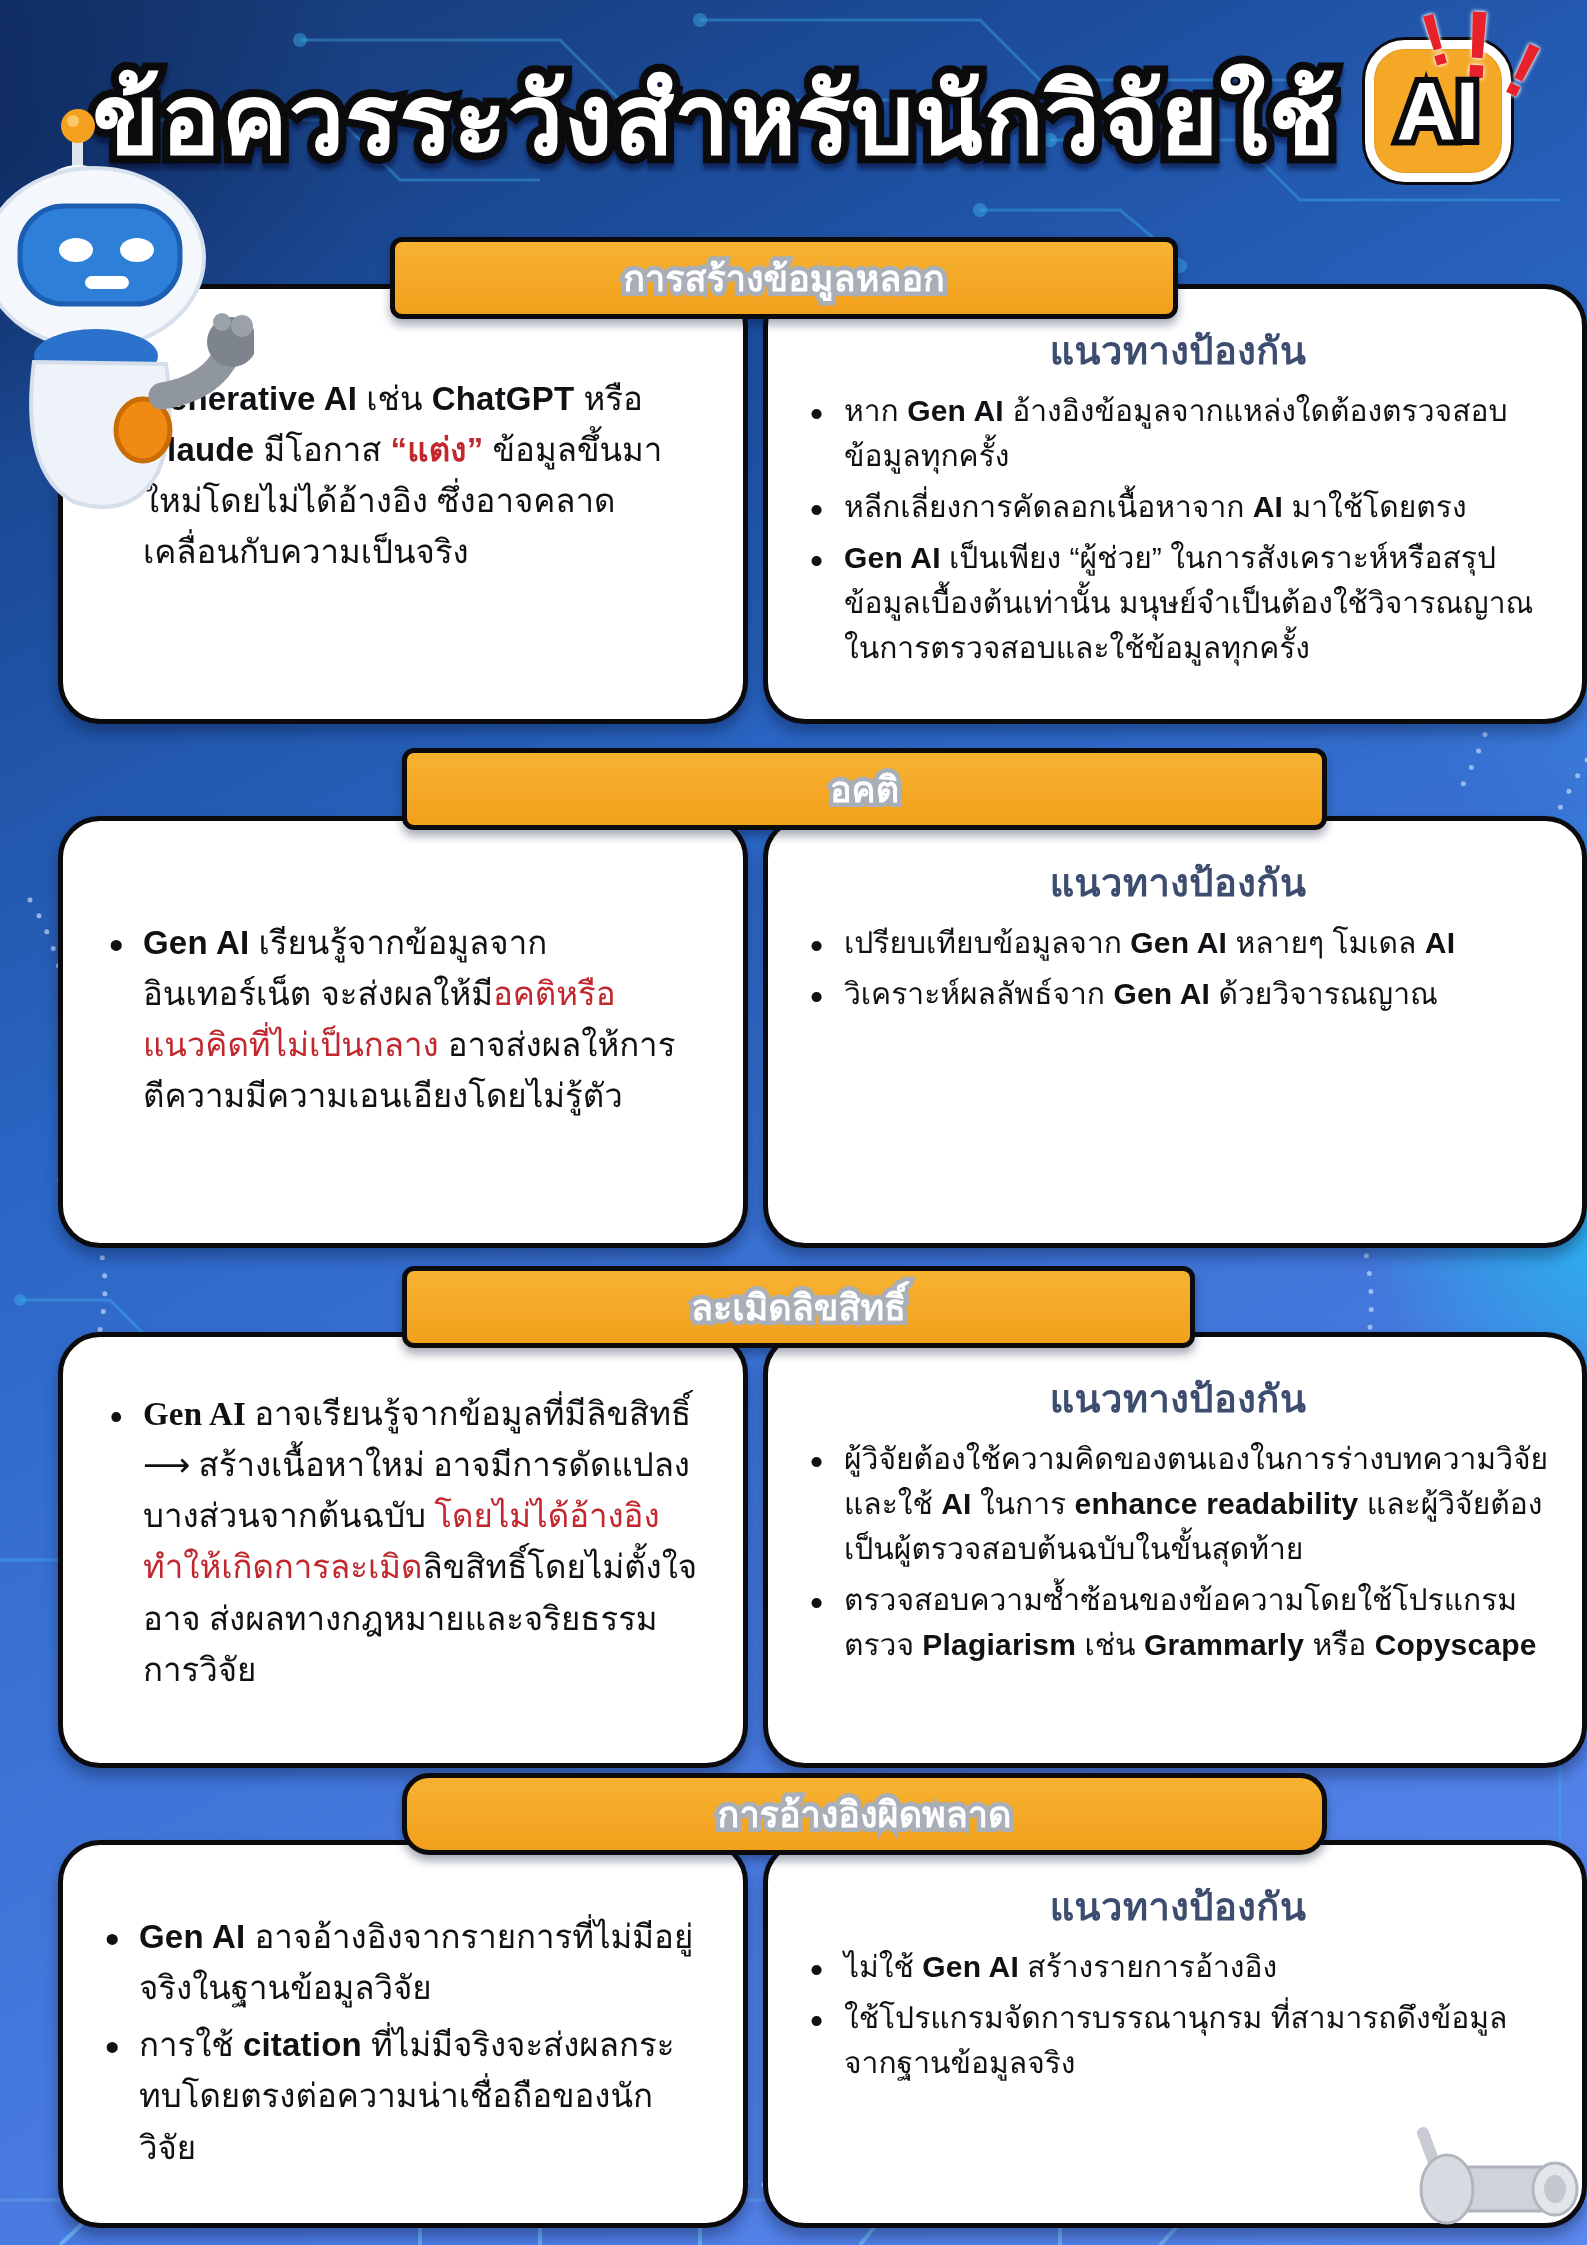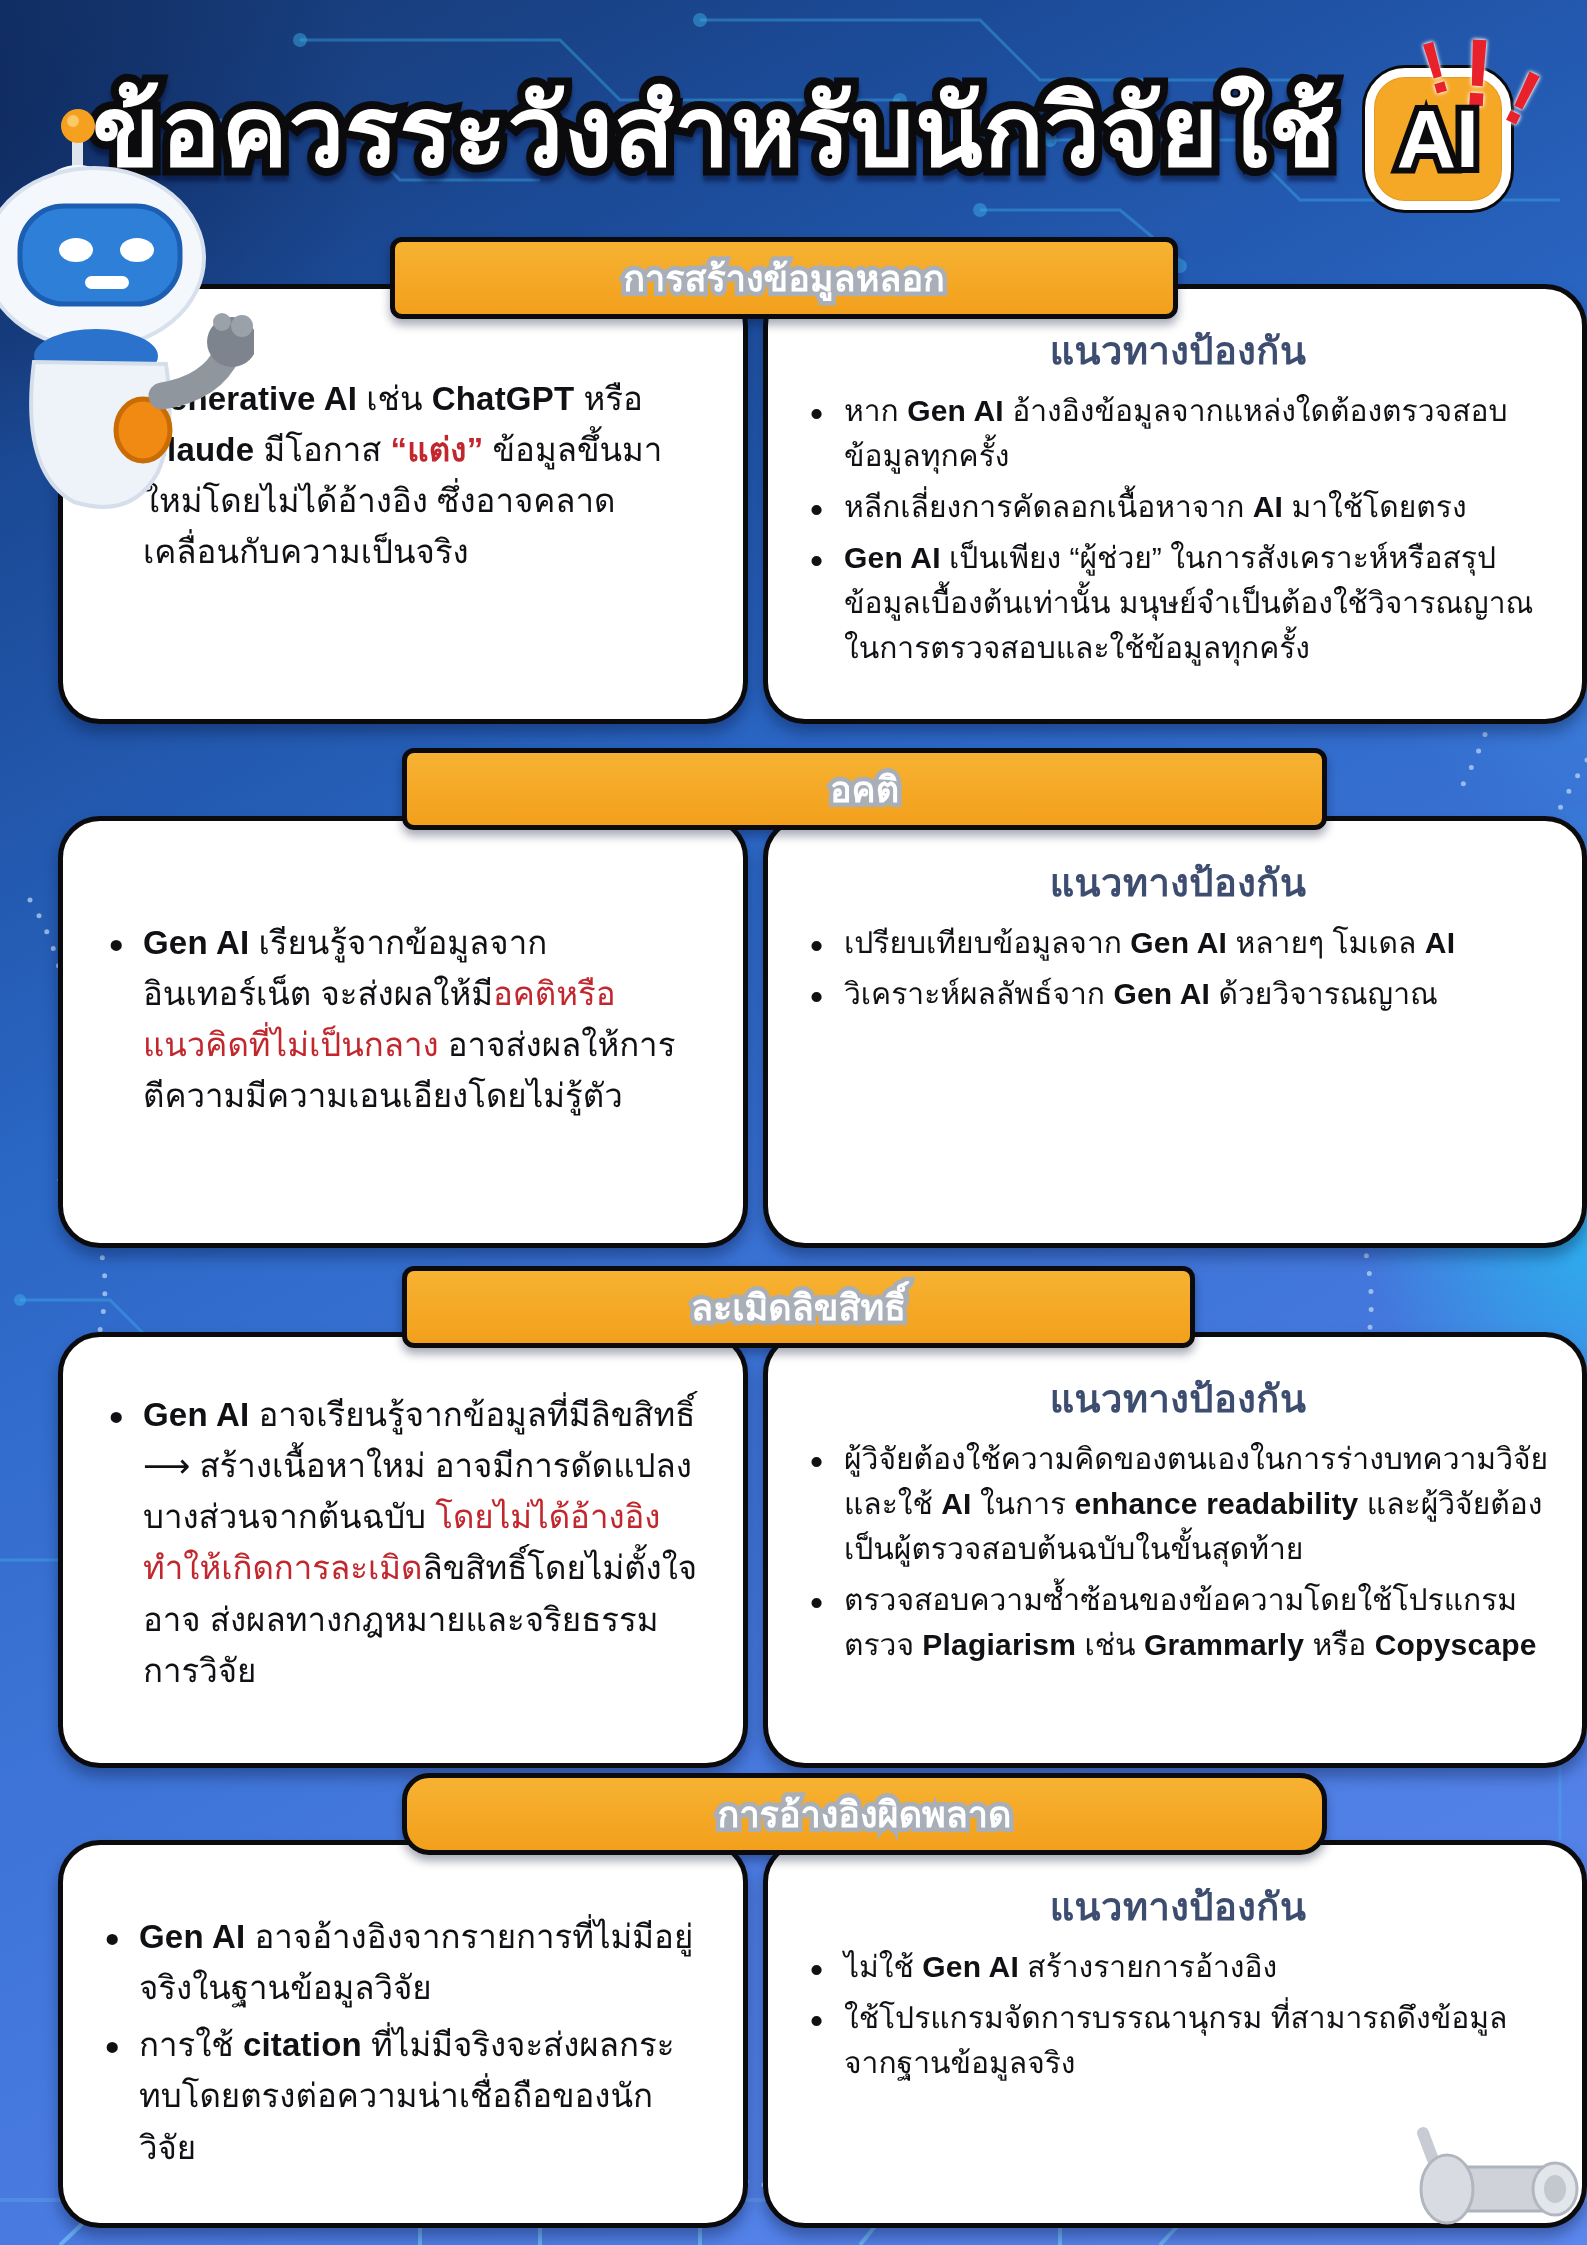--- a/index.html
+++ b/index.html
@@ -23,7 +23,7 @@
   
   .title-row{
     position:absolute;left:0;top:40px;width:1587px;height:170px;z-index:4;
-    display:flex;align-items:flex-end;justify-content:center;gap:28px;padding-left:16px;
+    display:flex;align-items:flex-start;justify-content:center;gap:28px;padding-left:16px;
   }
   .outlined{position:relative;z-index:1;}
   .outlined::before{

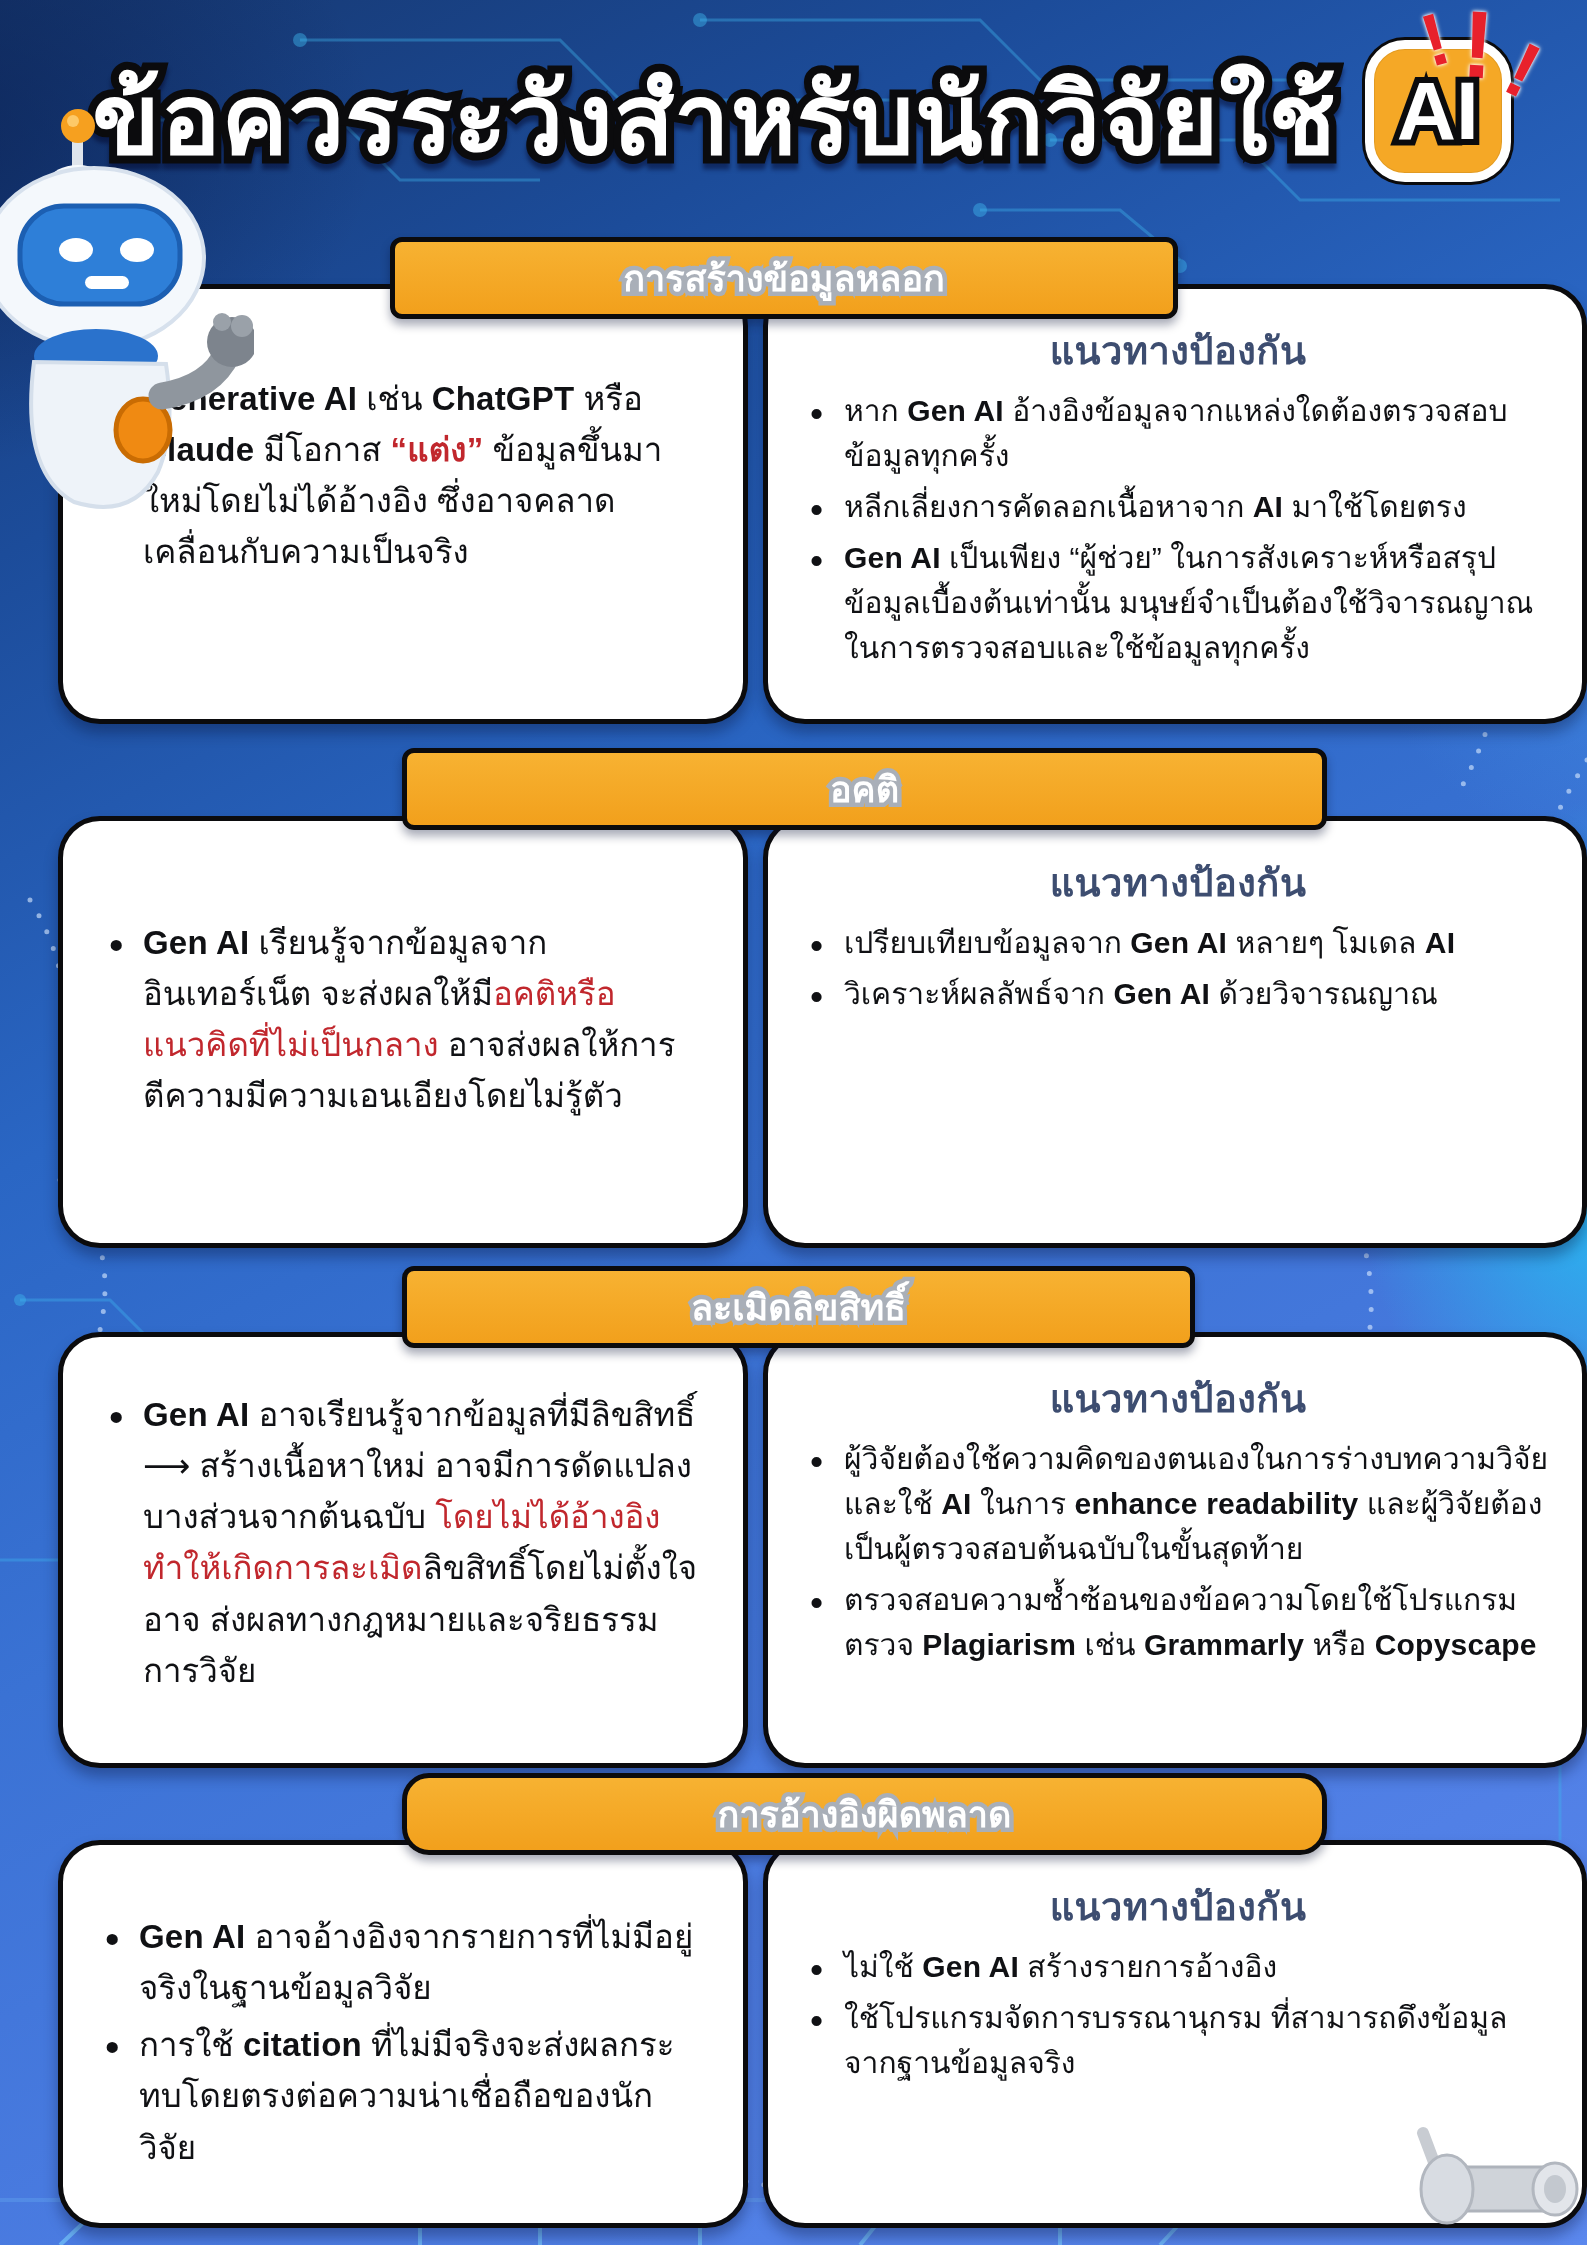--- a/index.html
+++ b/index.html
@@ -83,7 +83,7 @@
   #boxes-1 .box-left{padding-top:96px;}
   #banner-2{left:402px;top:1266px;width:793px;}
   #boxes-2 .box{top:1332px;height:436px;}
-  #boxes-2 .box-left{padding-top:52px;}
+  #boxes-2 .box-left{padding-top:52px;font-family:Liberation Serif, serif;}
   #banner-3{left:402px;top:1773px;width:925px;border-radius:27px;}
   #boxes-3 .box{top:1840px;height:388px;}
   #boxes-3 .box-left{padding-top:66px;padding-left:36px;}

